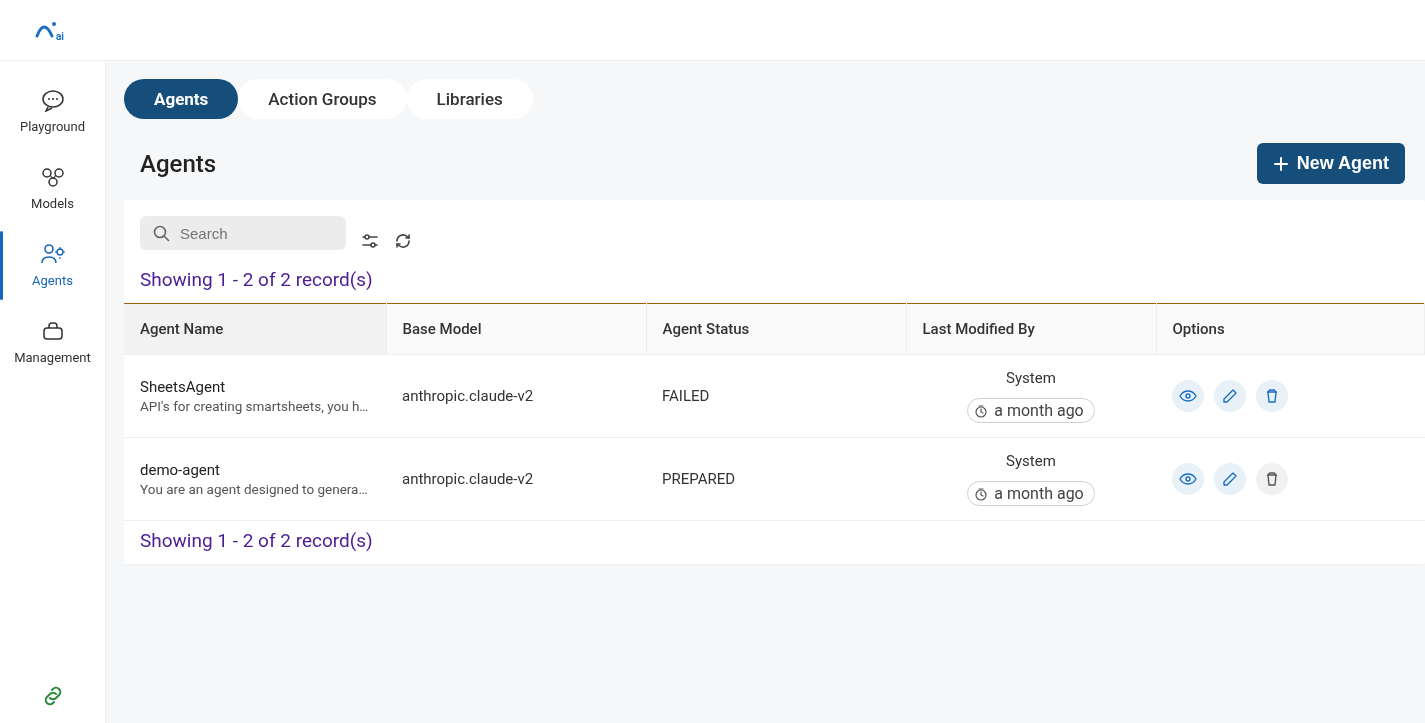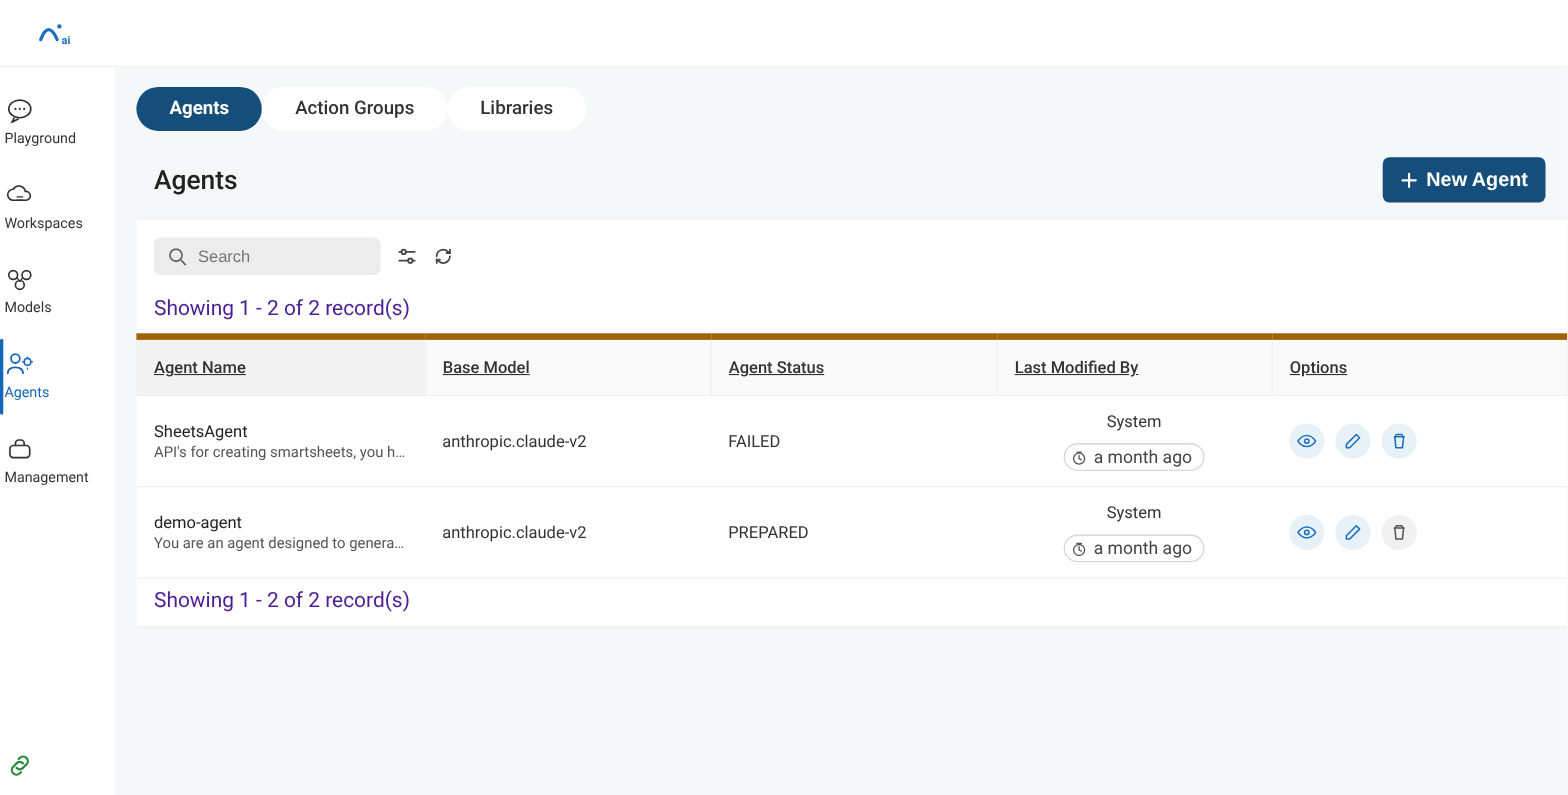--- a/index.html
+++ b/index.html
@@ -44,7 +44,7 @@
   }
   .nav-items { display: flex; flex-direction: column; }
   .nav-item {
-    display: flex; flex-direction: column; align-items: flex-start;
+    display: flex; flex-direction: column; align-items: center;
     gap: 6px; padding: 14px 4px 16px; cursor: pointer;
     color: #333; font-size: 13px; position: relative;
   }

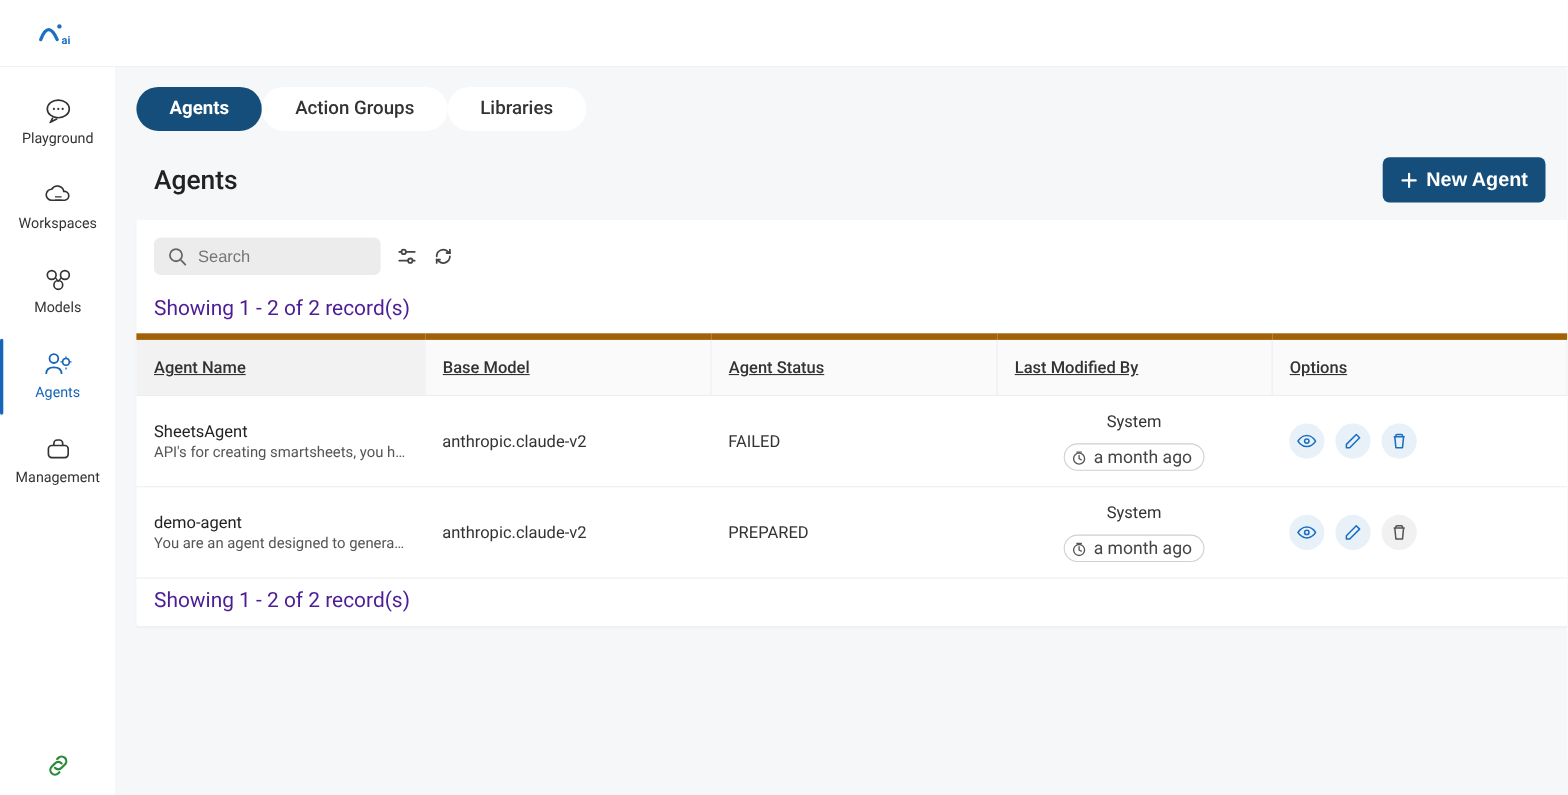--- a/index.html
+++ b/index.html
@@ -155,15 +155,6 @@
             </svg>
         </span>
         <span>Playground</span>
-      </div>
-      <div class="nav-item">
-        <span class="nav-icon">
-          <svg width="26" height="22" viewBox="0 0 26 22">
-              <path d="M7 16a5 5 0 010-10 6 6 0 0111 2 4 4 0 011 8H7z" stroke="#333" stroke-width="1.5" fill="none"></path>
-              <path d="M10 13h6M10 16h6" stroke="#333" stroke-width="1.2"></path>
-            </svg>
-        </span>
-        <span>Workspaces</span>
       </div>
       <div class="nav-item">
         <span class="nav-icon">

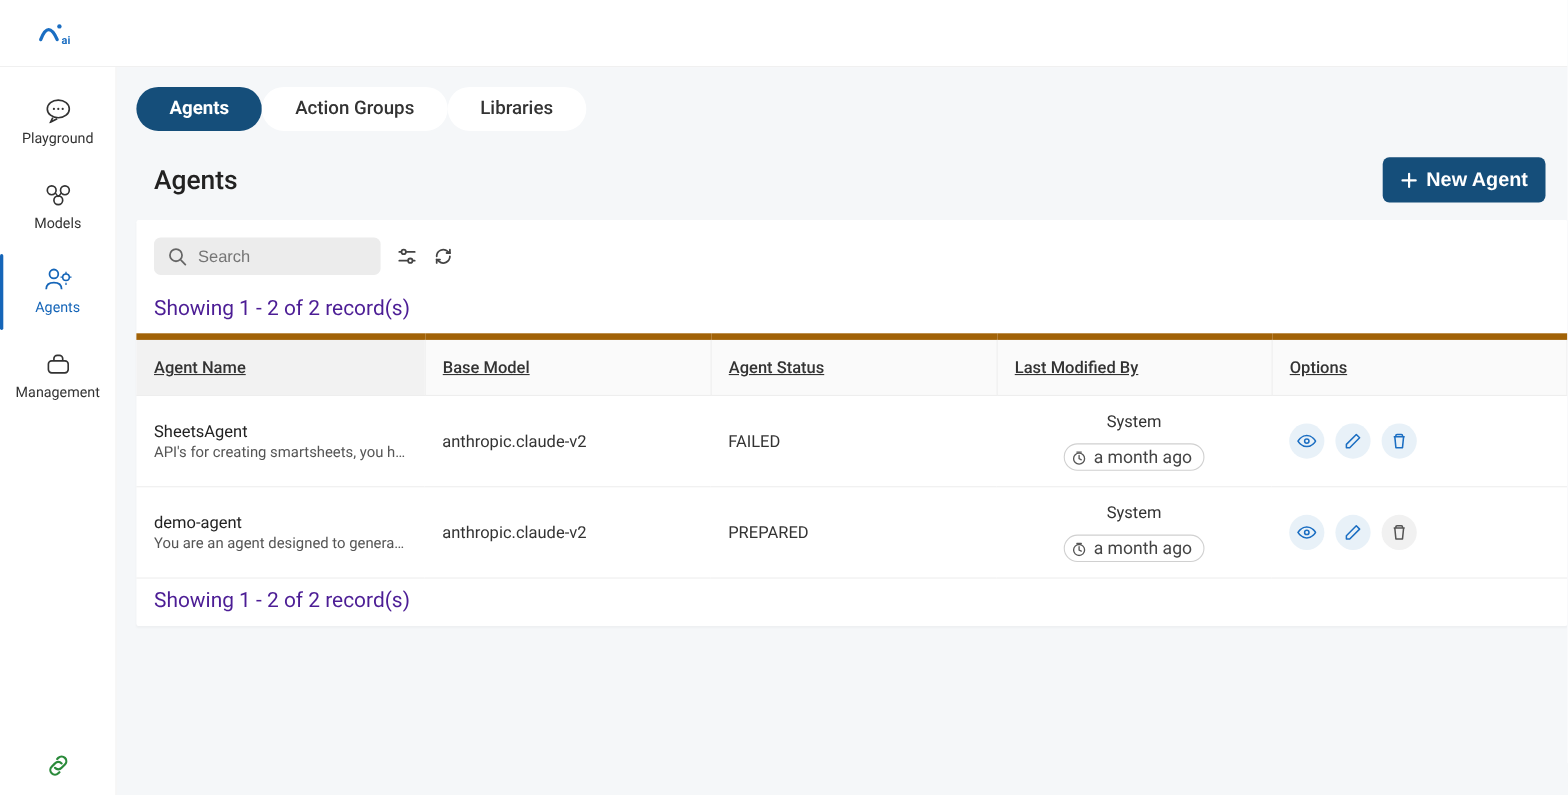--- a/index.html
+++ b/index.html
@@ -82,7 +82,7 @@
     box-shadow: 0 1px 2px rgba(0,0,0,0.03);
   }
   .toolbar {
-    display: flex; align-items: center; gap: 14px;
+    display: flex; align-items: flex-end; gap: 14px;
     padding: 16px 16px 10px 16px;
   }
   .search-box {

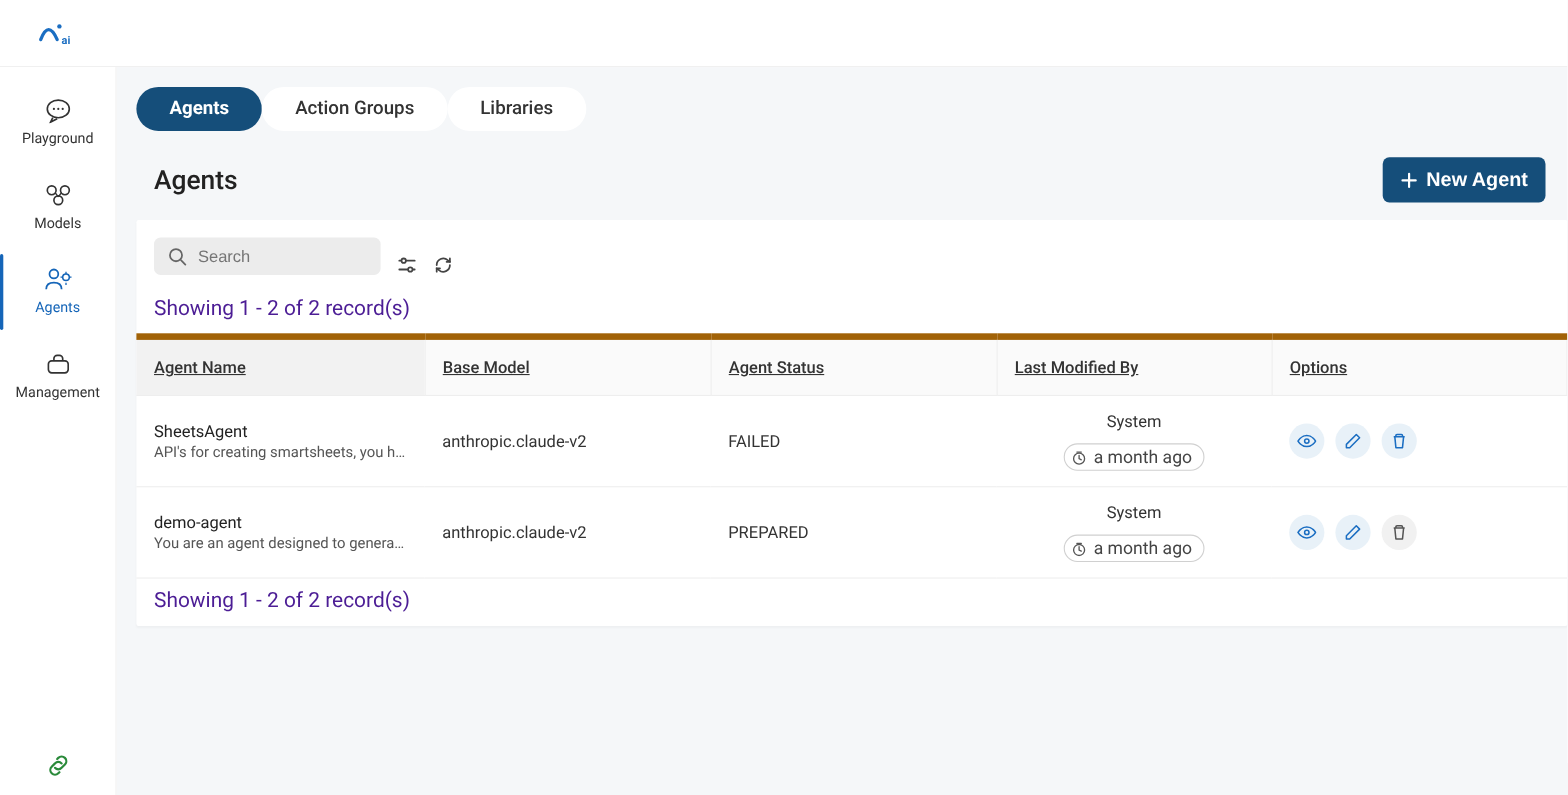--- a/index.html
+++ b/index.html
@@ -100,8 +100,8 @@
   table.data { width: 100%; border-collapse: collapse; }
   table.data th {
     text-align: left; font-weight: 500; font-size: 15px; color: #333;
-    padding: 16px 16px; border-top: 6px solid #a16207; border-bottom: 1px solid #eee;
-    border-right: 1px solid #eee; background: #fafafa; text-decoration: underline;
+    padding: 16px 16px; border-top: 1px solid #a16207; border-bottom: 1px solid #eee;
+    border-right: 1px solid #eee; background: #fafafa;
   }
   table.data th:first-child { background: #f2f2f2; }
   table.data td {

